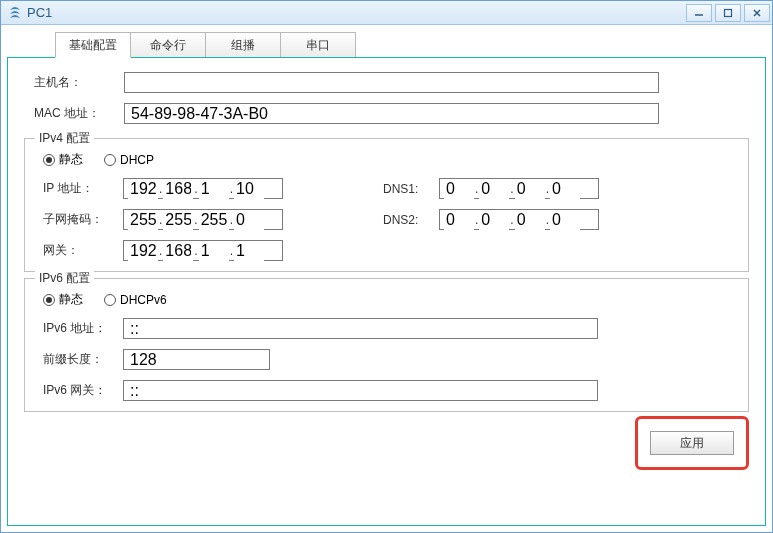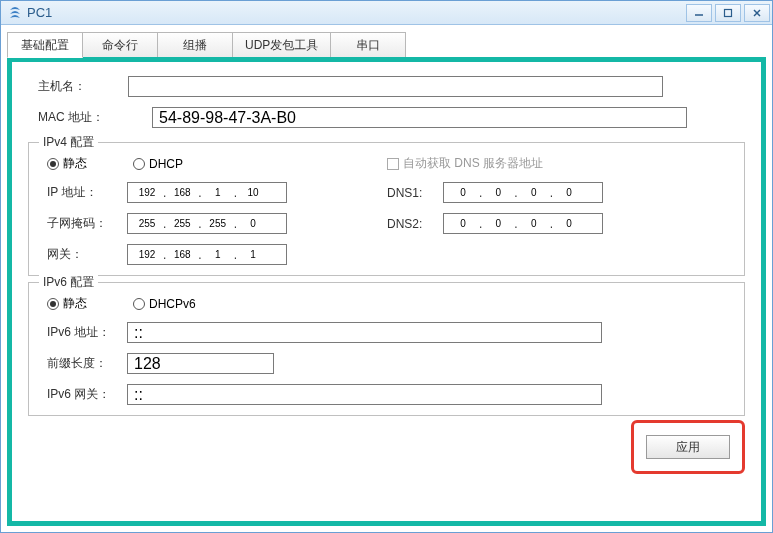--- a/index.html
+++ b/index.html
@@ -54,6 +54,7 @@
   .tabs {
     display: flex;
     height: 26px;
+    margin-left: 48px;
   }
   .tab {
     min-width: 76px;

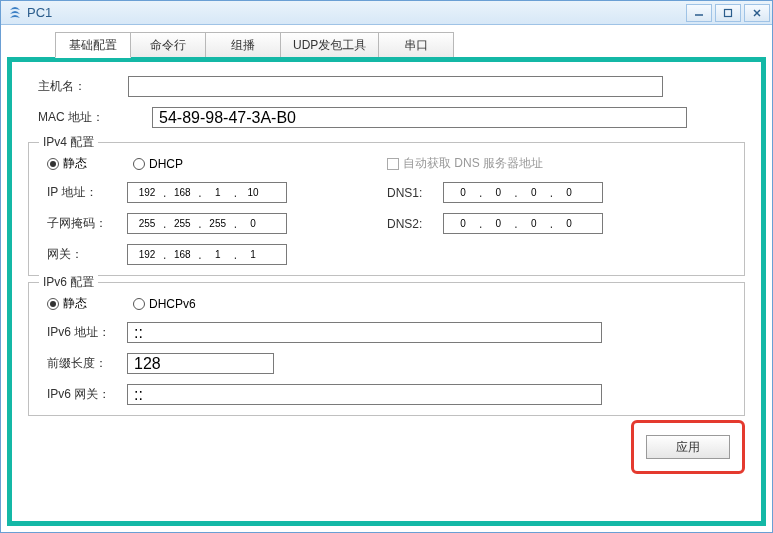--- a/index.html
+++ b/index.html
@@ -209,7 +209,6 @@
       <div class="tab active">基础配置</div>
       <div class="tab">命令行</div>
       <div class="tab">组播</div>
-      <div class="tab">UDP发包工具</div>
       <div class="tab">串口</div>
     </div>
 

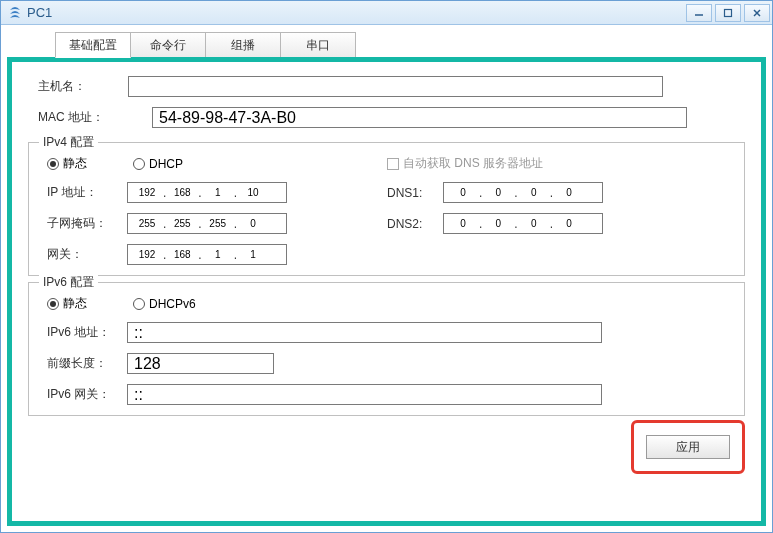--- a/index.html
+++ b/index.html
@@ -76,7 +76,7 @@
   }
   .tab-panel {
     flex: 1;
-    border: 5px solid #14b8a6;
+    border: 1px solid #14b8a6;
     background: #fff;
     padding: 14px 16px 10px 16px;
     overflow: auto;

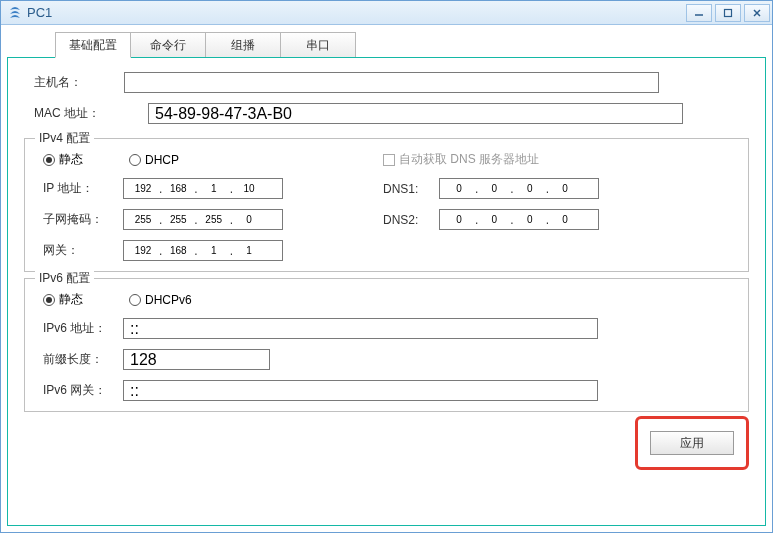--- a/index.html
+++ b/index.html
@@ -218,7 +218,7 @@
         <span class="label">主机名：</span>
         <input class="input input-long" value="" style="">
       </div>
-      <div class="row" style="margin-left:10px;margin-bottom:14px;gap:24px;">
+      <div class="row" style="margin-left:10px;margin-bottom:14px;">
         <span class="label">MAC 地址：</span>
         <input class="input input-long" value="54-89-98-47-3A-B0" style="">
       </div>

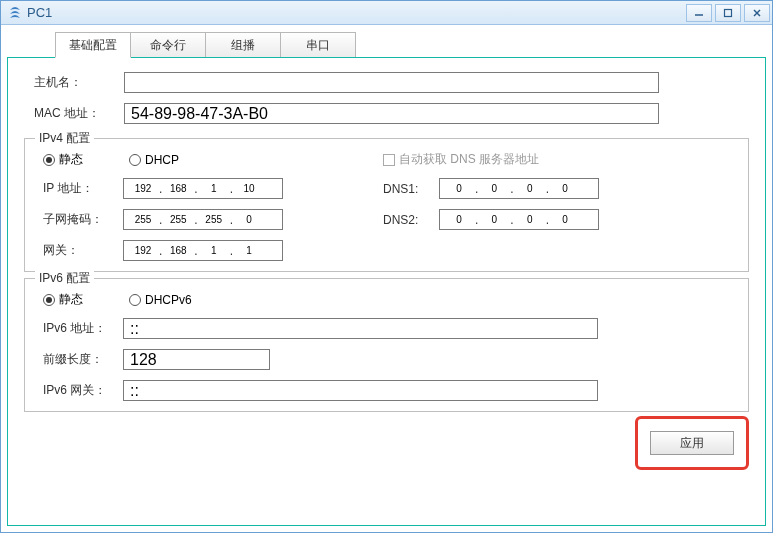--- a/index.html
+++ b/index.html
@@ -117,7 +117,7 @@
   .radio-row {
     display: flex;
     align-items: center;
-    gap: 46px;
+    gap: 21px;
     margin-bottom: 10px;
   }
   .radio-opt { display: flex; align-items: center; gap: 4px; cursor: pointer; }

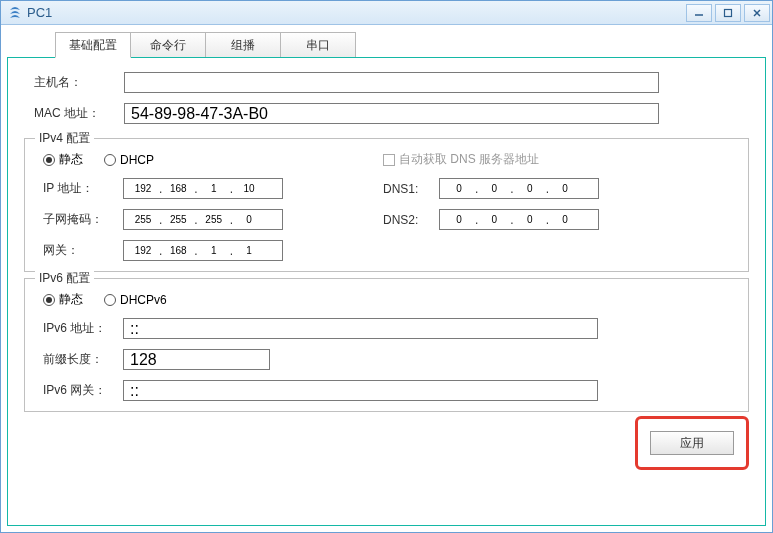--- a/index.html
+++ b/index.html
@@ -237,10 +237,6 @@
               <span>DHCP</span>
             </span>
           </div>
-          <div class="auto-dns">
-            <span class="check"></span>
-            <span>自动获取 DNS 服务器地址</span>
-          </div>
         </div>
 
         <div class="grid2">

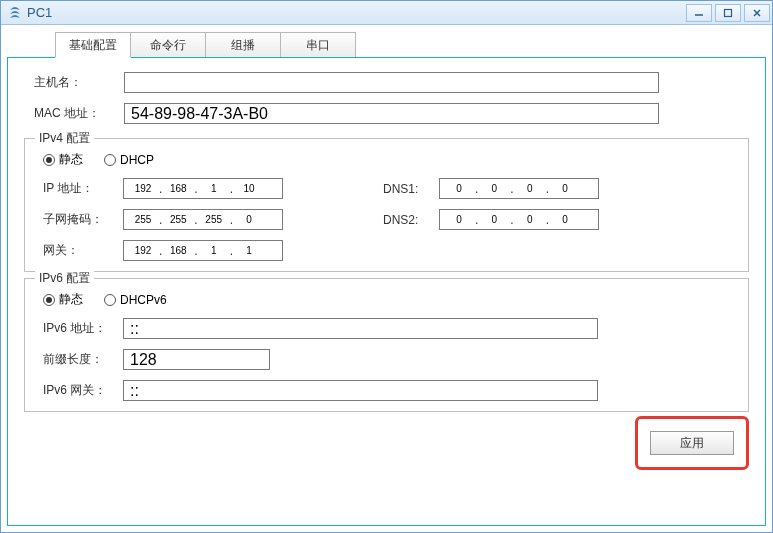--- a/index.html
+++ b/index.html
@@ -145,10 +145,9 @@
   }
   .ipbox .oct {
     width: 30px;
-    text-align: center;
     border: none;
     outline: none;
-    font-size: 10px;
+    font-size: 16px;
     font-family: inherit;
   }
   .ipbox .dot { color: #333; padding: 0 1px; }

